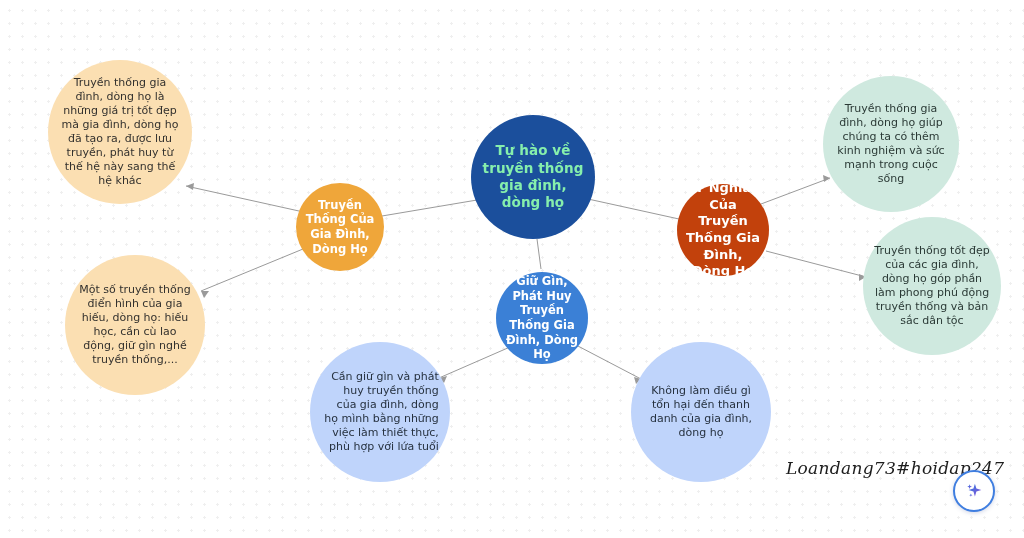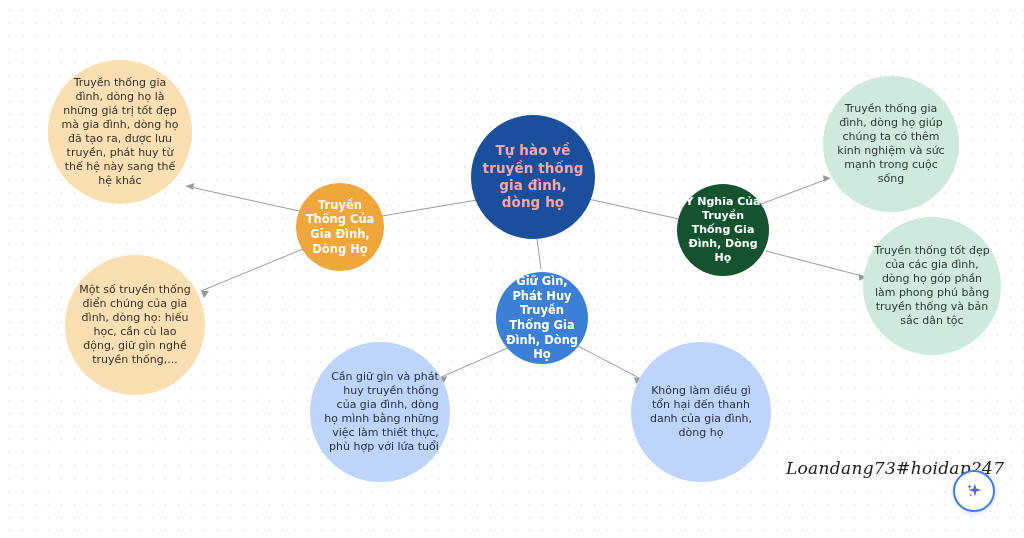--- a/index.html
+++ b/index.html
@@ -47,7 +47,7 @@
   
   .n-root {
     background: #1B4F9C;
-    color: #fca5a5;
+    color: #86efac;
     font-weight: bold;
     font-size: 13.5px;
     letter-spacing: .1px;

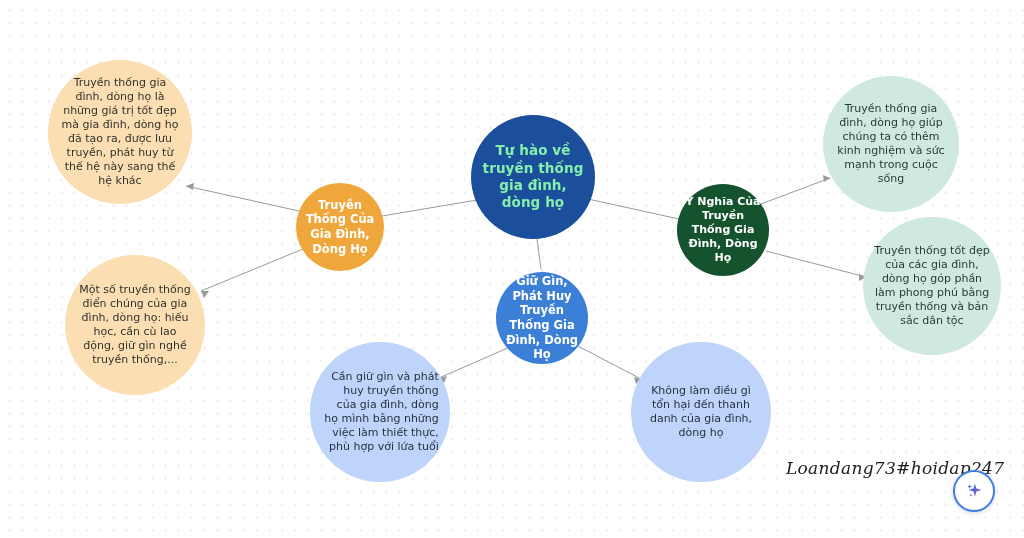--- a/index.html
+++ b/index.html
@@ -61,10 +61,10 @@
     align-items: center;
   }
   .n-green {
-    background: #14532d;
+    background: #c2410c;
     color: #ffffff;
     font-weight: bold;
-    font-size: 11px;
+    font-size: 13px;
   }
   .n-blue {
     background: #3B80D6;

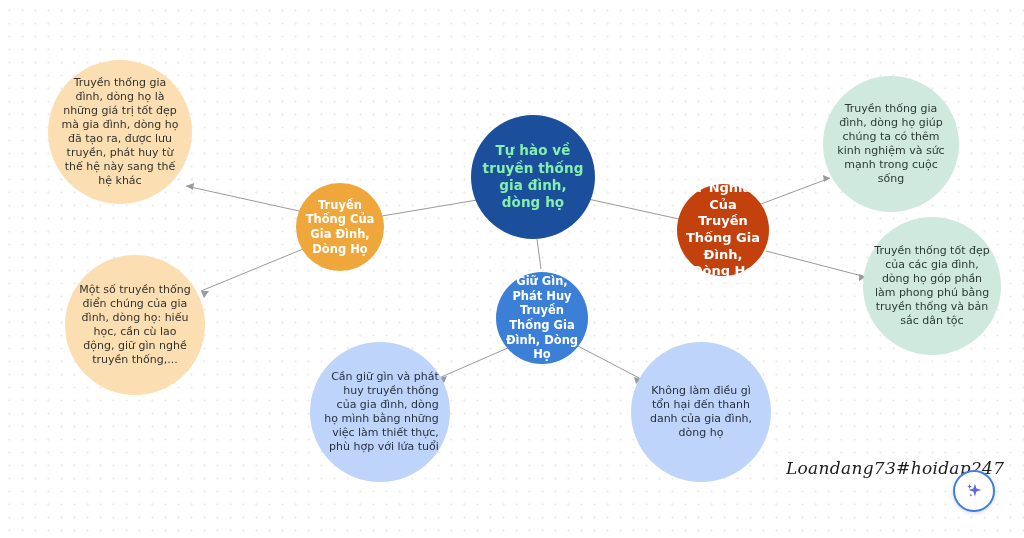--- a/index.html
+++ b/index.html
@@ -168,7 +168,7 @@
   <span class="txt">Truyền thống gia đình, dòng họ giúp chúng ta có thêm kinh nghiệm và sức mạnh trong cuộc sống</span>
 </div>
 <div class="node n-lgreen" style="left:863px; top:217px; width:138px; height:138px;">
-  <span class="txt">Truyền thống tốt đẹp của các gia đình, dòng họ góp phần làm phong phú bằng truyền thống và bản sắc dân tộc</span>
+  <span class="txt">Truyền thống tốt đẹp của các gia đình, dòng họ góp phần làm phong phú động truyền thống và bản sắc dân tộc</span>
 </div>
 
 <div class="node n-blue" style="left:496px; top:272px; width:92px; height:92px;">

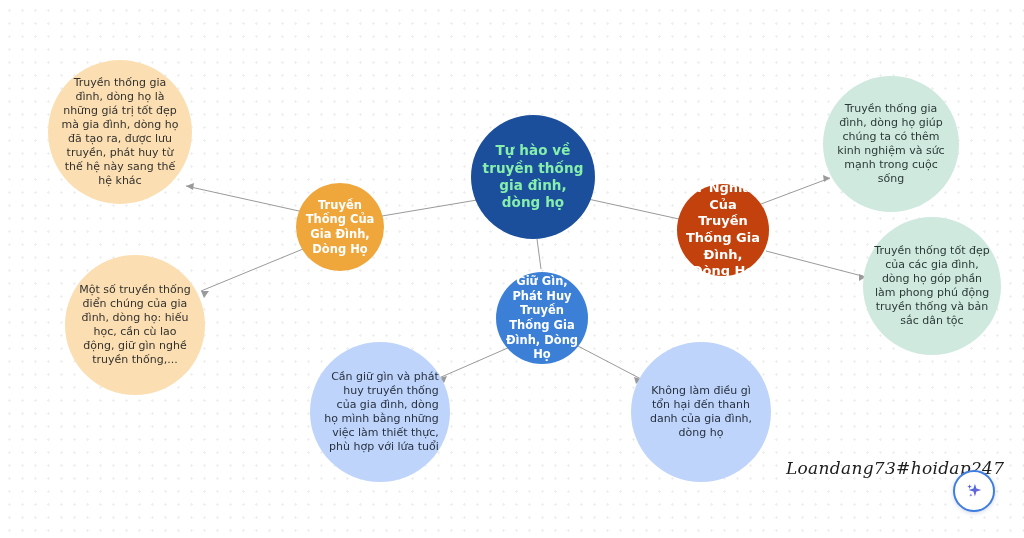--- a/index.html
+++ b/index.html
@@ -158,7 +158,7 @@
   <span class="txt">Truyền thống gia đình, dòng họ là những giá trị tốt đẹp mà gia đình, dòng họ đã tạo ra, được lưu truyền, phát huy từ thế hệ này sang thế hệ khác</span>
 </div>
 <div class="node n-lorange" style="left:65px; top:255px; width:140px; height:140px;">
-  <span class="txt">Một số truyền thống điển chúng của gia đình, dòng họ: hiếu học, cần cù lao động, giữ gìn nghề truyền thống,...</span>
+  <span class="txt">Một số truyền thống điển hình của gia hiếu, dòng họ: hiếu học, cần cù lao động, giữ gìn nghề truyền thống,...</span>
 </div>
 
 <div class="node n-green" style="left:677px; top:184px; width:92px; height:92px;">

